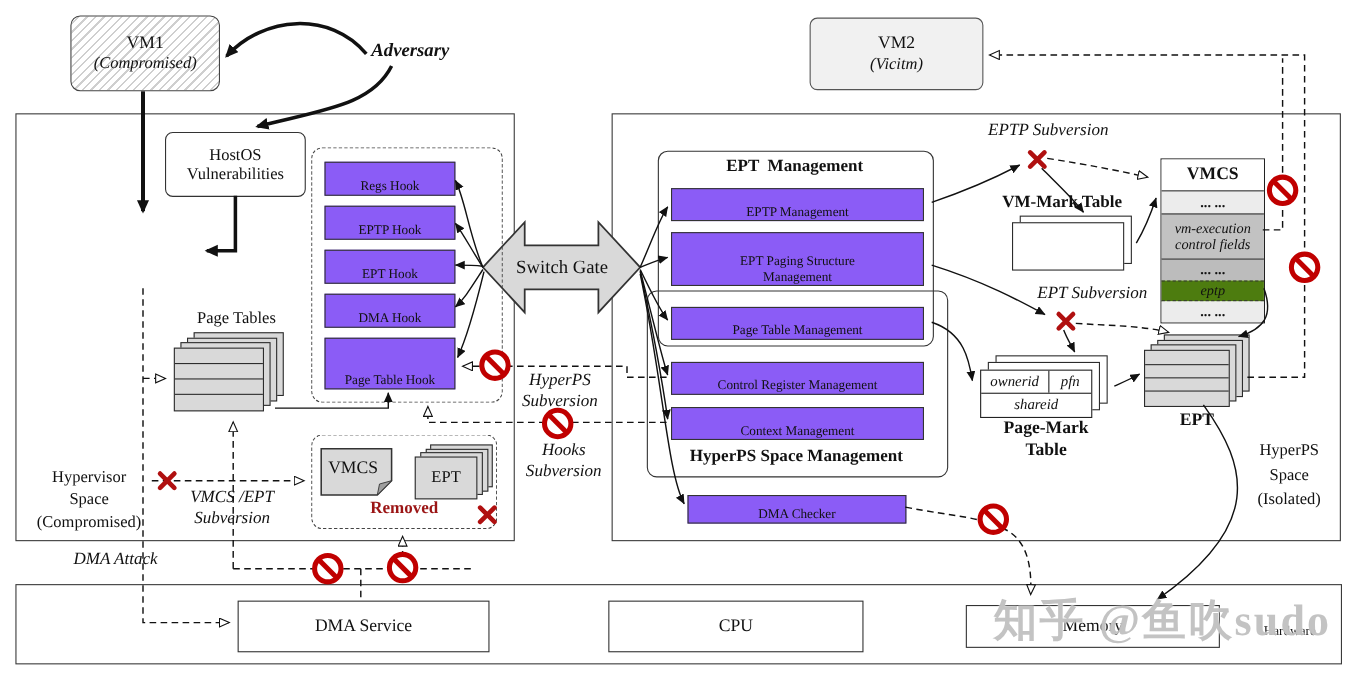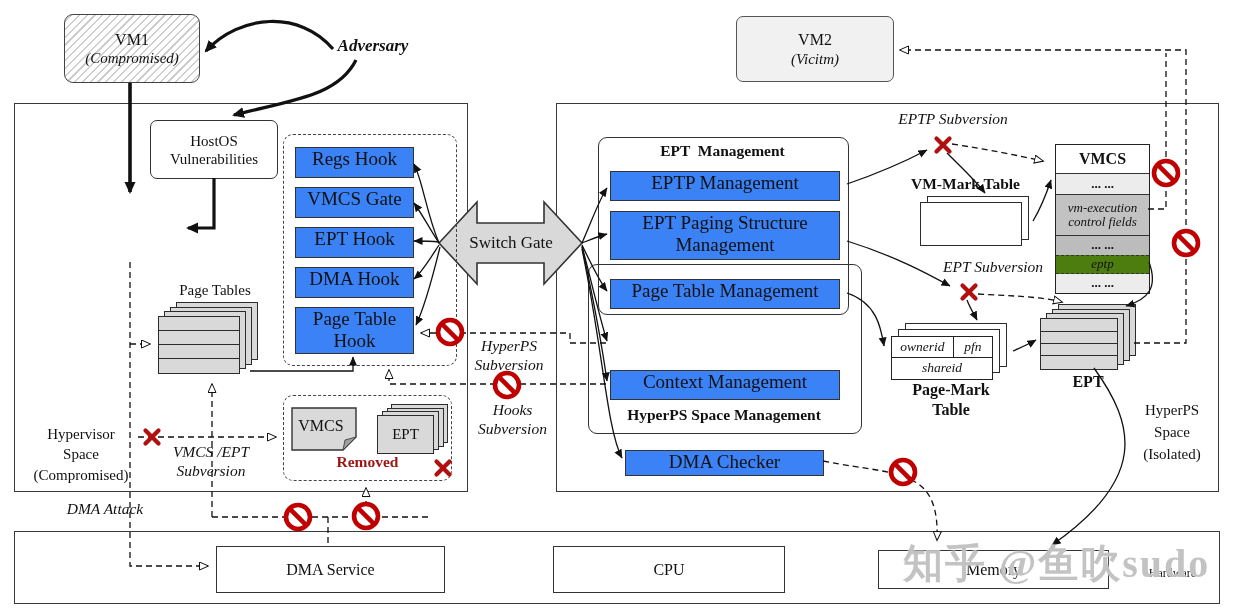--- a/index.html
+++ b/index.html
@@ -16,8 +16,8 @@
   .hatch{background:repeating-linear-gradient(135deg,#fff 0 4px,#cfcfcf 4px 5.5px);
          border:1.6px solid #444;border-radius:9px;}
   .dashedbox{border:1.5px dashed #444;border-radius:10px;background:transparent;z-index:2;}
-  .mgmt{z-index:3;background:#3b82f6;border:1.3px solid #333;display:flex;align-items:flex-start;
-        justify-content:center;text-align:center;font-size:19px;line-height:1.15;}
+  .mgmt{z-index:3;background:#8b5cf6;border:1.3px solid #333;display:flex;align-items:flex-end;
+        justify-content:center;text-align:center;font-size:12px;line-height:1.15;}
   .hw{z-index:3;background:#fff;border:1.4px solid #333;display:flex;align-items:center;
       justify-content:center;font-size:16px;}
   

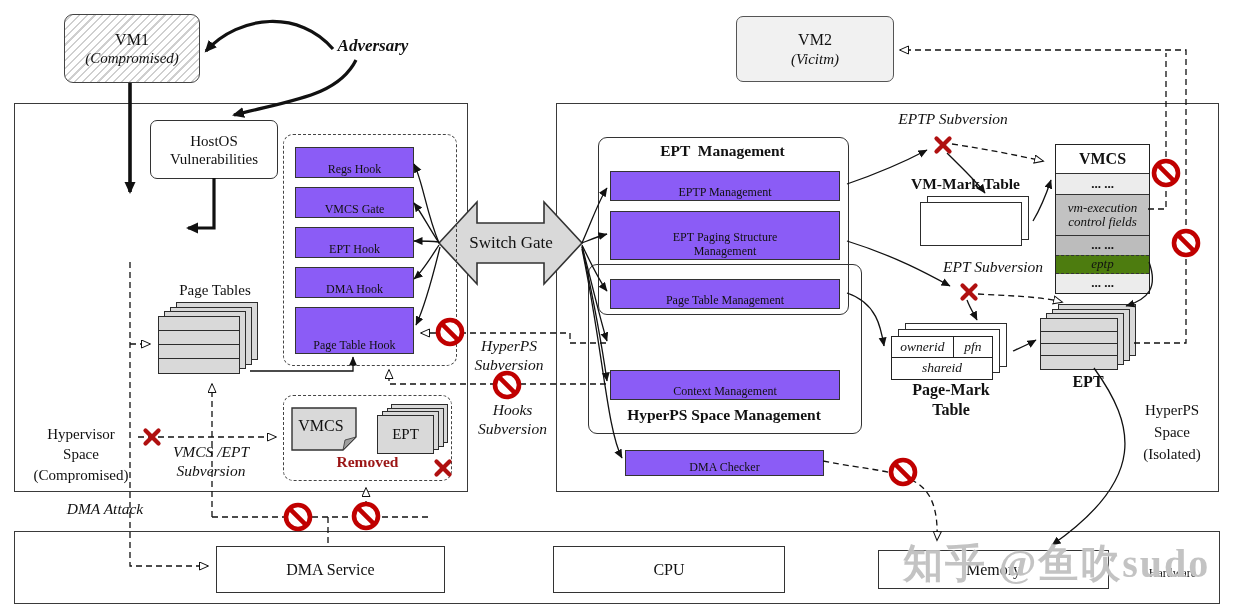--- a/index.html
+++ b/index.html
@@ -91,7 +91,7 @@
     <span>Regs Hook</span>
     </div>
   <div class="abs mgmt" style="left:295px;top:187px;width:117px;height:29px;">
-    <span>VMCS Gate</span>
+    <span>EPTP Hook</span>
     </div>
   <div class="abs mgmt" style="left:295px;top:227px;width:117px;height:29px;">
     <span>EPT Hook</span>

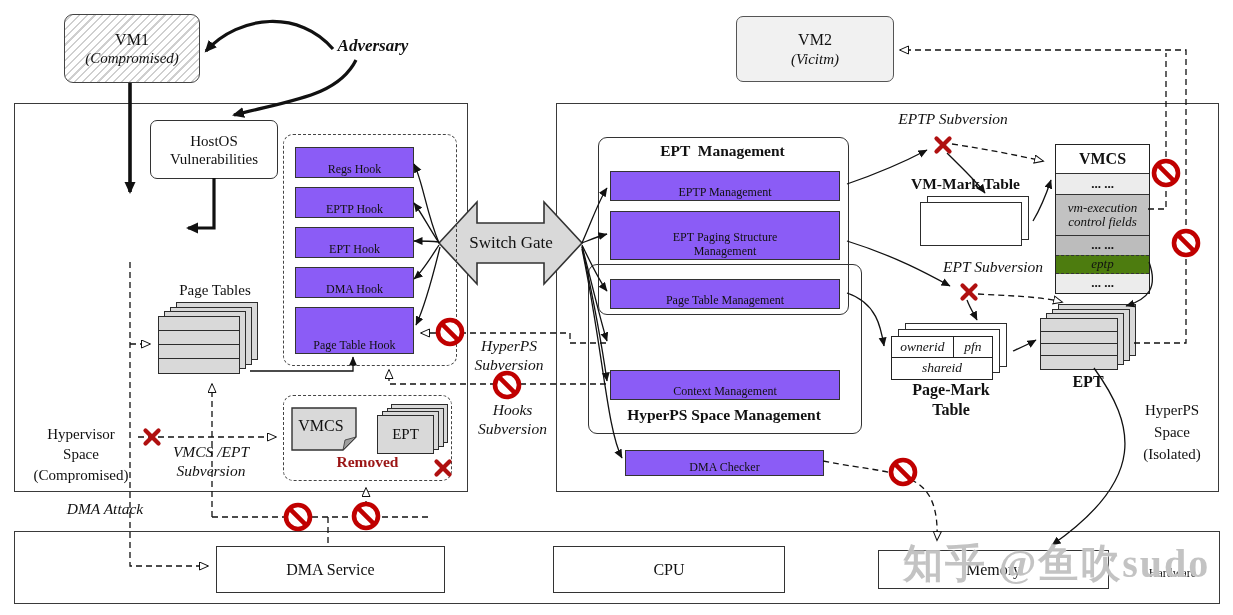--- a/index.html
+++ b/index.html
@@ -117,6 +117,9 @@
   <div class="abs mgmt" style="left:610px;top:279px;width:228px;height:28px;">
     <span>Page Table Management</span>
     </div>
+  <div class="abs mgmt" style="left:610px;top:329px;width:228px;height:28px;">
+    <span>Control Register Management</span>
+    </div>
   <div class="abs mgmt" style="left:610px;top:370px;width:228px;height:28px;">
     <span>Context Management</span>
     </div>

